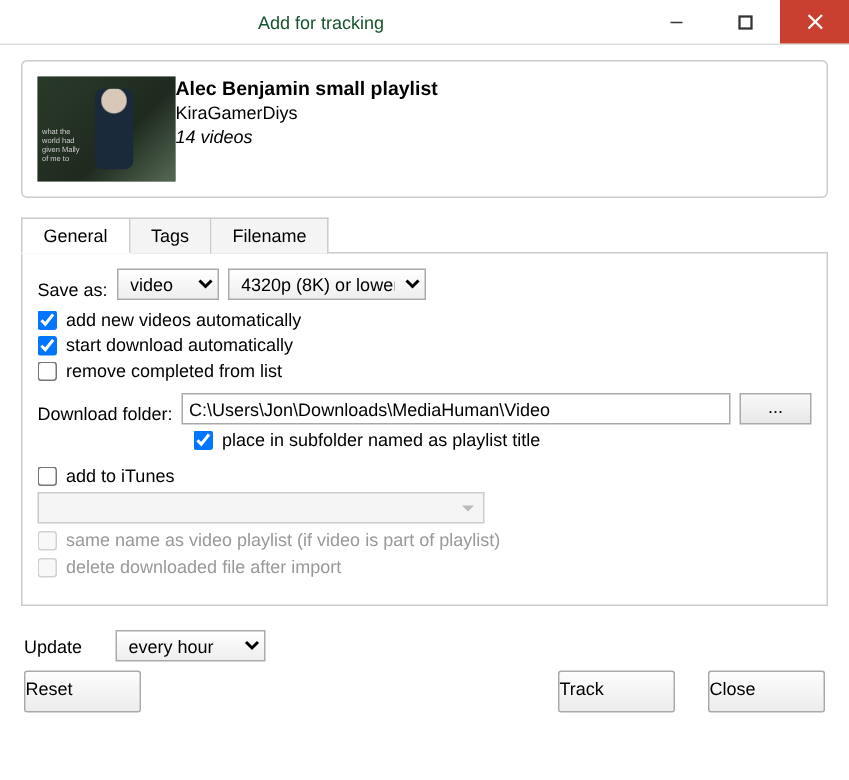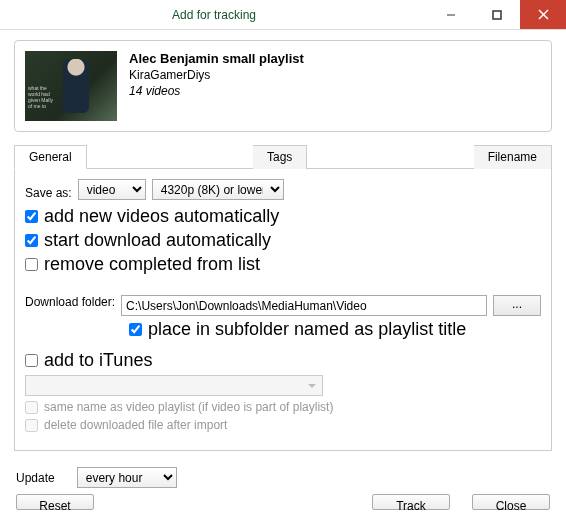--- a/index.html
+++ b/index.html
@@ -10,7 +10,7 @@
 .win-btn { width: 46px; height: 100%; display: flex; align-items: center; justify-content: center; color: #333; }
 .win-btn.close { background: #c94030; color: #fff; }
 .dialog-body { padding: 10px 14px 12px 14px; }
-.info-panel { border: 1px solid #ccc; border-radius: 4px; padding: 10px; display: flex; gap: 12px; }
+.info-panel { border: 1px solid #ccc; border-radius: 4px; padding: 10px; display: flex; }
 .thumb { width: 92px; height: 70px; background: #304030; position: relative; overflow: hidden; }
 .thumb::before { content: ""; position: absolute; inset: 0; background: linear-gradient(135deg,#2a3b2a 0%,#1e2a1e 60%,#556b55 100%); }
 .thumb::after { content: ""; position: absolute; left: 38px; top: 8px; width: 26px; height: 54px; background: radial-gradient(circle at 50% 15%, #d8c8b8 0 8px, transparent 9px), linear-gradient(#1a2a3a,#1a2a3a); border-radius: 6px; }

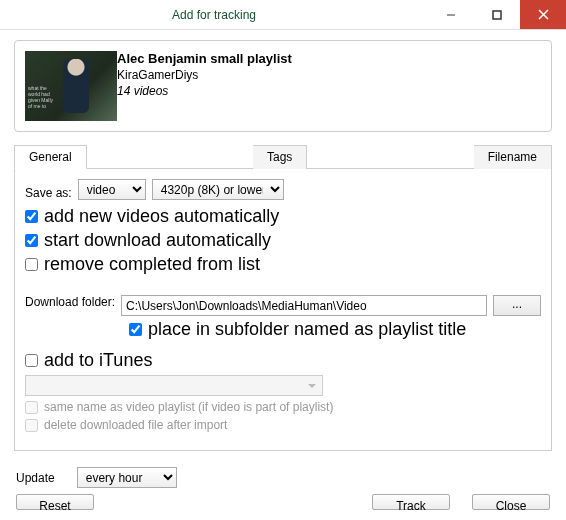--- a/index.html
+++ b/index.html
@@ -19,7 +19,7 @@
 .info-text .author { font-size: 12px; margin-bottom: 2px; }
 .info-text .count { font-style: italic; font-size: 12px; }
 .tabs-wrap { margin-top: 12px; }
-.tabstrip { display: flex; position: relative; top: 1px; justify-content: space-between; }
+.tabstrip { display: flex; position: relative; top: 1px; }
 .tab { border: 1px solid #ccc; border-bottom: none; padding: 4px 14px; background: #f4f4f4; margin-right: 0; font-size: 12px; }
 .tab.active { background: #fff; border-bottom: 1px solid #fff; position: relative; z-index: 2; }
 .tab:not(.active) { border-left: none; }

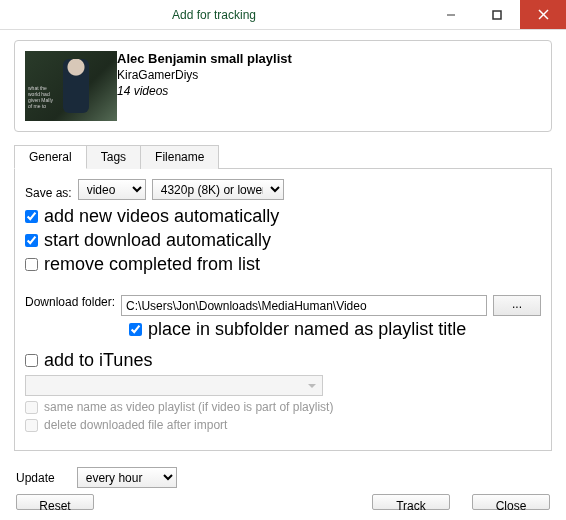--- a/index.html
+++ b/index.html
@@ -33,7 +33,7 @@
 .sel-med { width: 132px; }
 .chk-row { display: flex; align-items: center; gap: 6px; margin: 3px 0; }
 .chk-row input { margin: 0; }
-.chk-row span { font-size: 18px; }
+.chk-row span { font-size: 12px; }
 .dl-row { display: flex; align-items: flex-start; gap: 6px; margin-top: 20px; }
 .dl-row label { font-size: 12px; }
 .dl-path { flex: 1; }

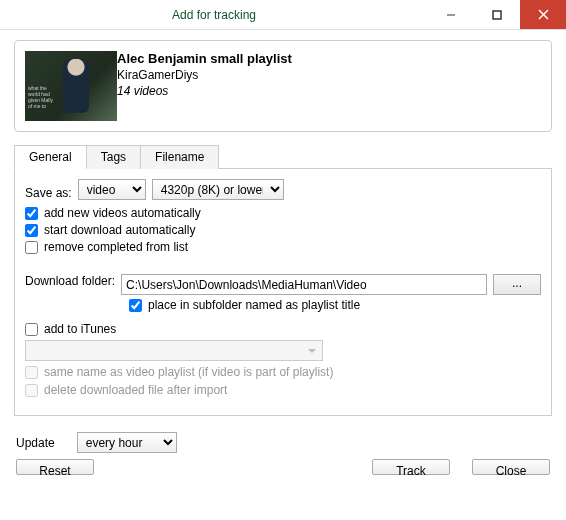--- a/index.html
+++ b/index.html
@@ -34,7 +34,7 @@
 .chk-row { display: flex; align-items: center; gap: 6px; margin: 3px 0; }
 .chk-row input { margin: 0; }
 .chk-row span { font-size: 12px; }
-.dl-row { display: flex; align-items: flex-start; gap: 6px; margin-top: 20px; }
+.dl-row { display: flex; align-items: flex-end; gap: 6px; margin-top: 8px; }
 .dl-row label { font-size: 12px; }
 .dl-path { flex: 1; }
 .browse-btn { width: 48px; height: 21px; border: 1px solid #aaa; background: linear-gradient(#f8f8f8,#e8e8e8); text-align: center; line-height: 17px; }

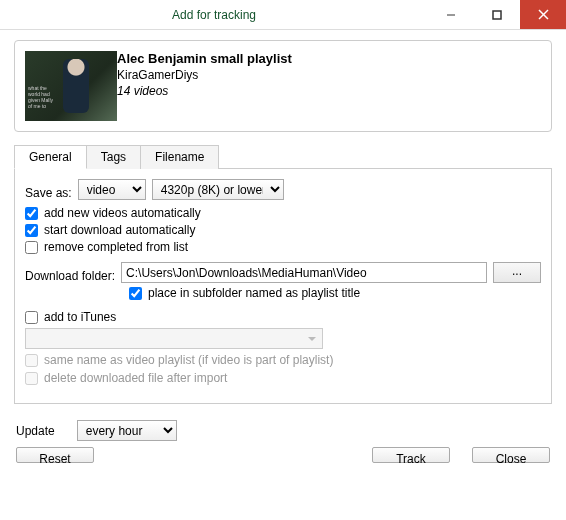--- a/index.html
+++ b/index.html
@@ -49,7 +49,7 @@
 .disabled-chk span { font-size: 12px; color: #999; }
 .footer { display: flex; align-items: center; gap: 22px; margin-top: 16px; padding: 0 2px; }
 .footer .spacer { flex: 1; }
-.btn { min-width: 78px; height: 16px; border: 1px solid #aaa; background: linear-gradient(#fdfdfd,#ececec); text-align: center; line-height: 22px; font-size: 12px; border-radius: 2px; }
+.btn { min-width: 78px; height: 28px; border: 1px solid #aaa; background: linear-gradient(#fdfdfd,#ececec); line-height: 22px; font-size: 12px; border-radius: 2px; }
 .reset-row { margin-top: 6px; }
 .sel-update { width: 100px; }
 </style>

